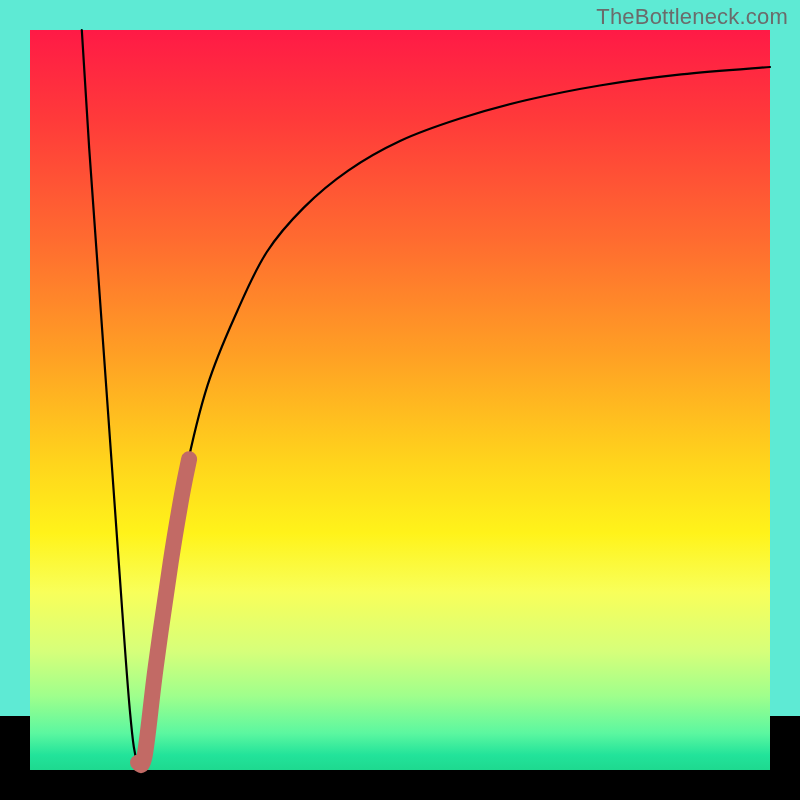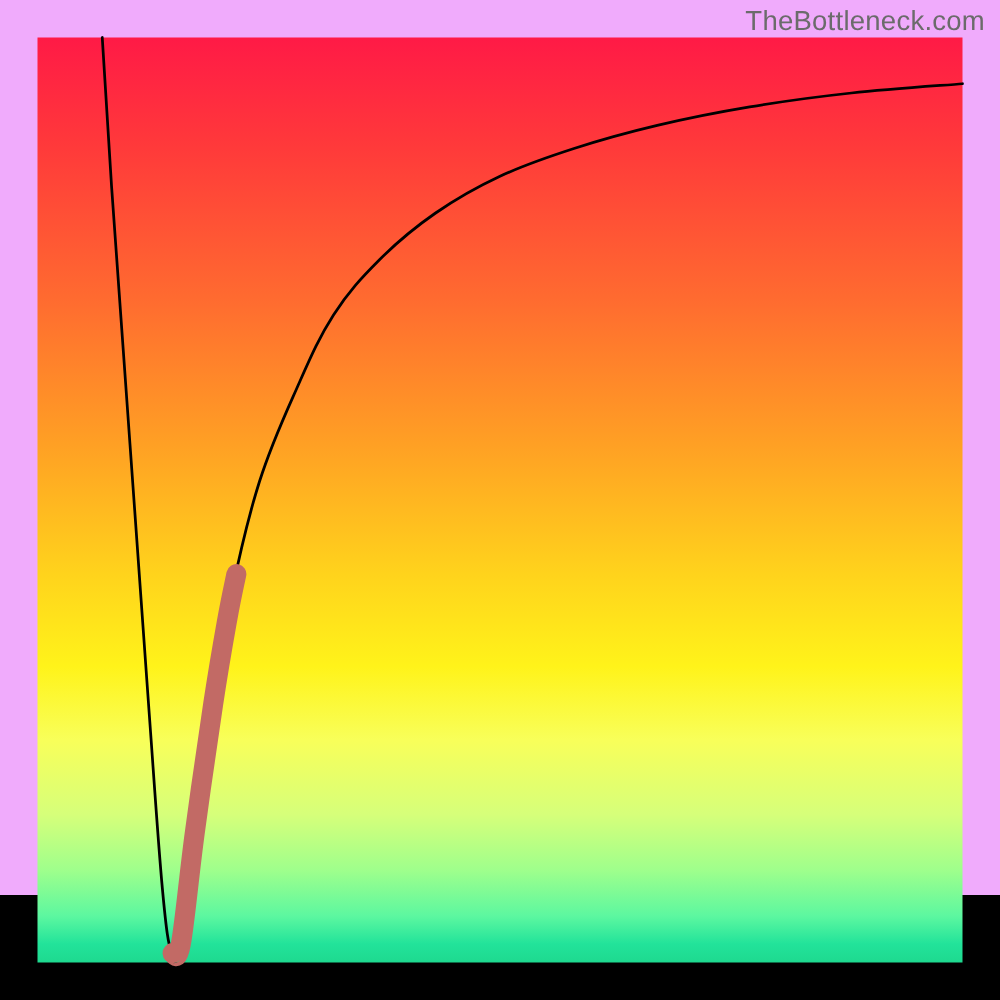--- a/index.html
+++ b/index.html
@@ -15,7 +15,7 @@
     position: relative;
     width: 800px;
     height: 716px;
-    background: #f0abfc;
+    background: #5eead4;
   }
   .watermark {
     position: absolute;

